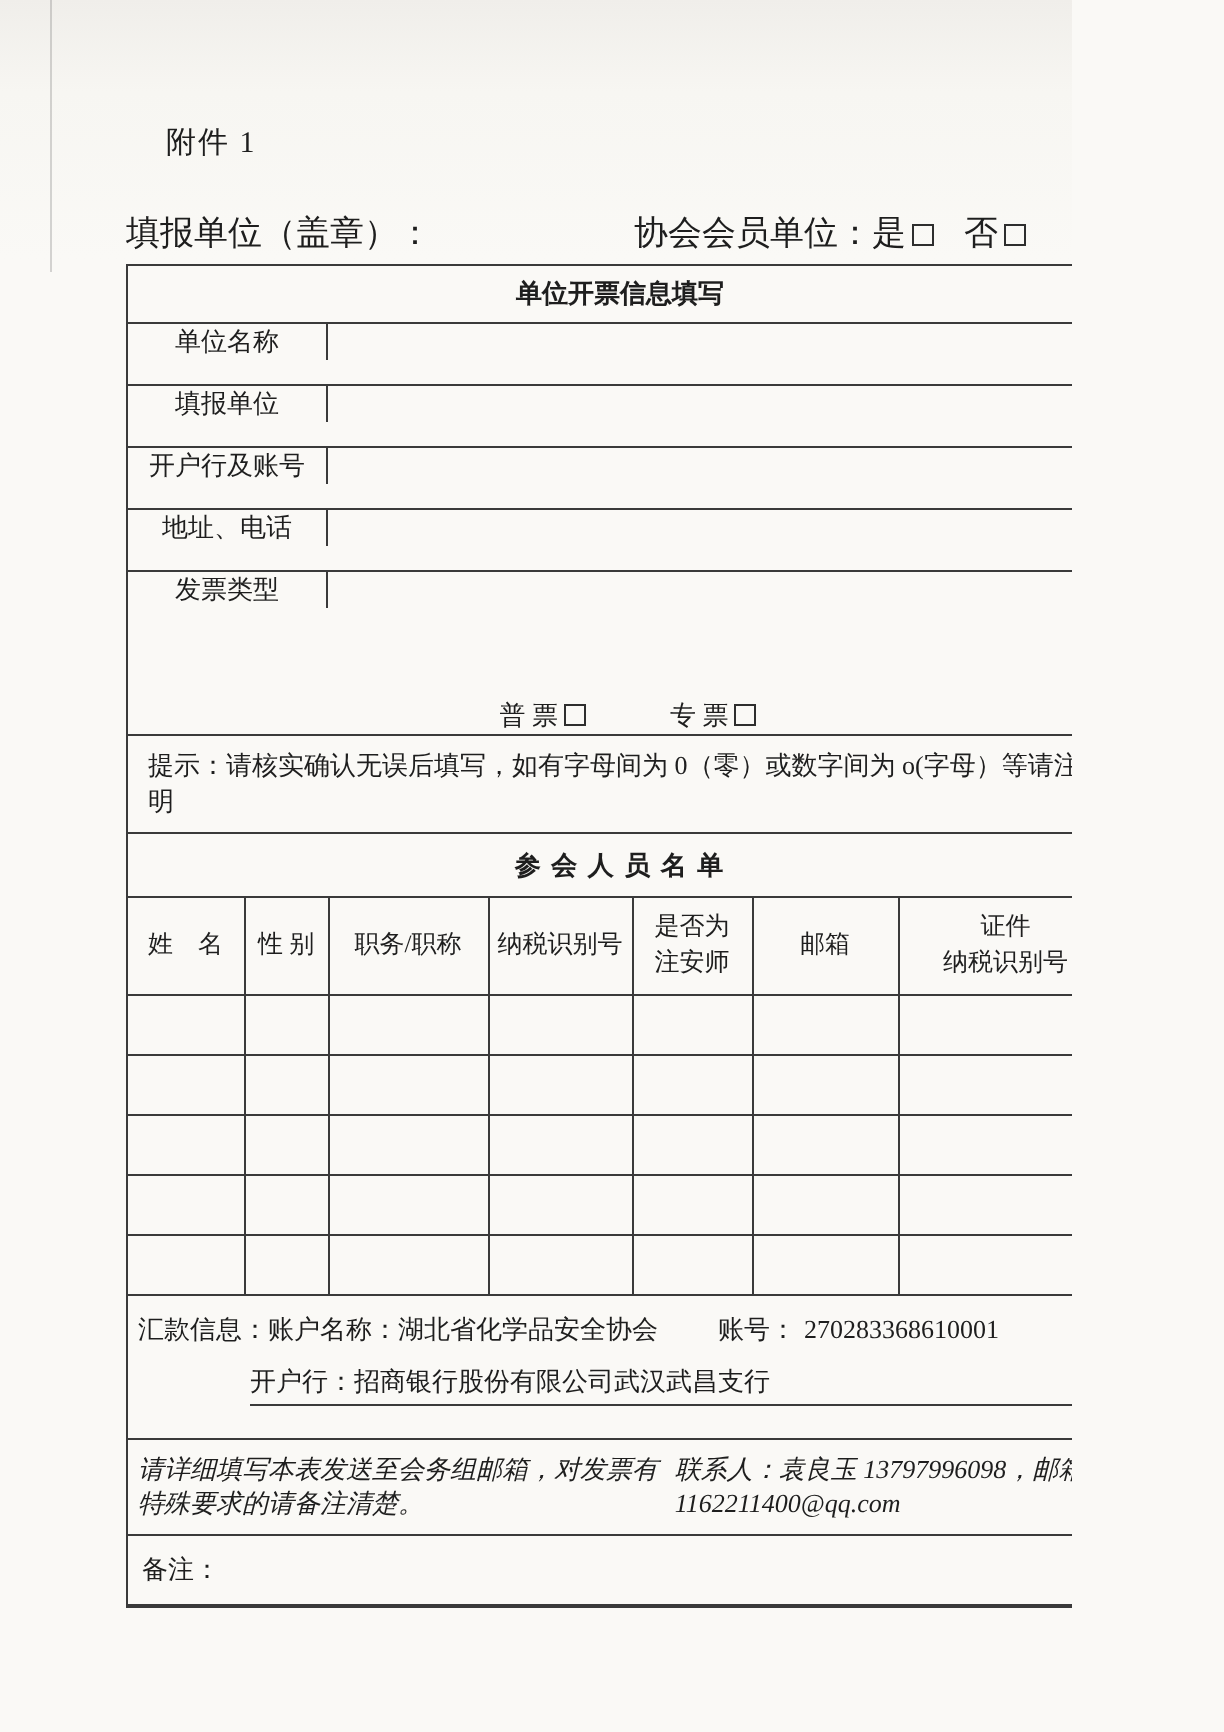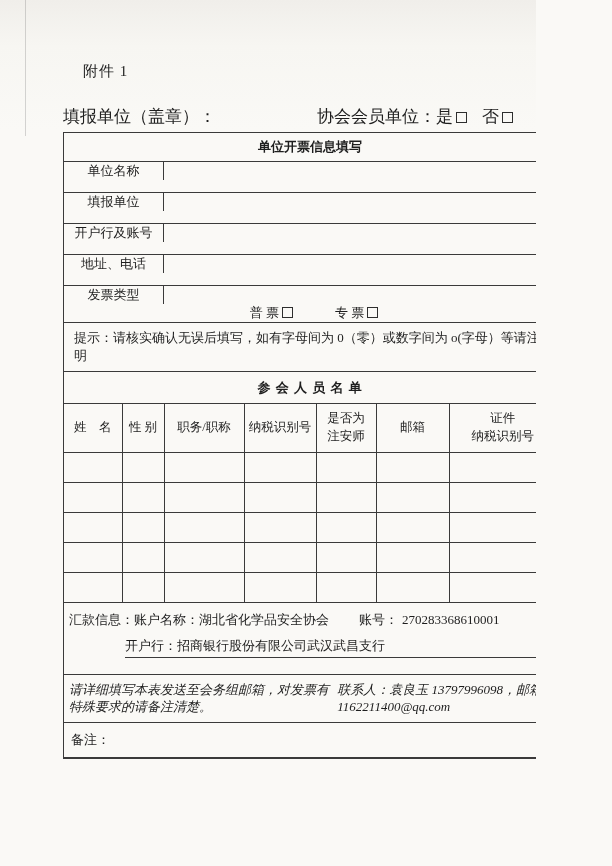--- a/index.html
+++ b/index.html
@@ -54,7 +54,7 @@
     text-align:center;
   }
   .frow .fvalue { flex:1; display:flex; align-items:center; padding-left:8px; }
-  .frow.invoice-type { min-height:30px; }
+  .frow.invoice-type { min-height:30px;gap:45px; }
   .invoice-options { flex:1; display:flex; align-items:center; justify-content:center; gap:42px; padding-left:0; }
 
   .tip {

